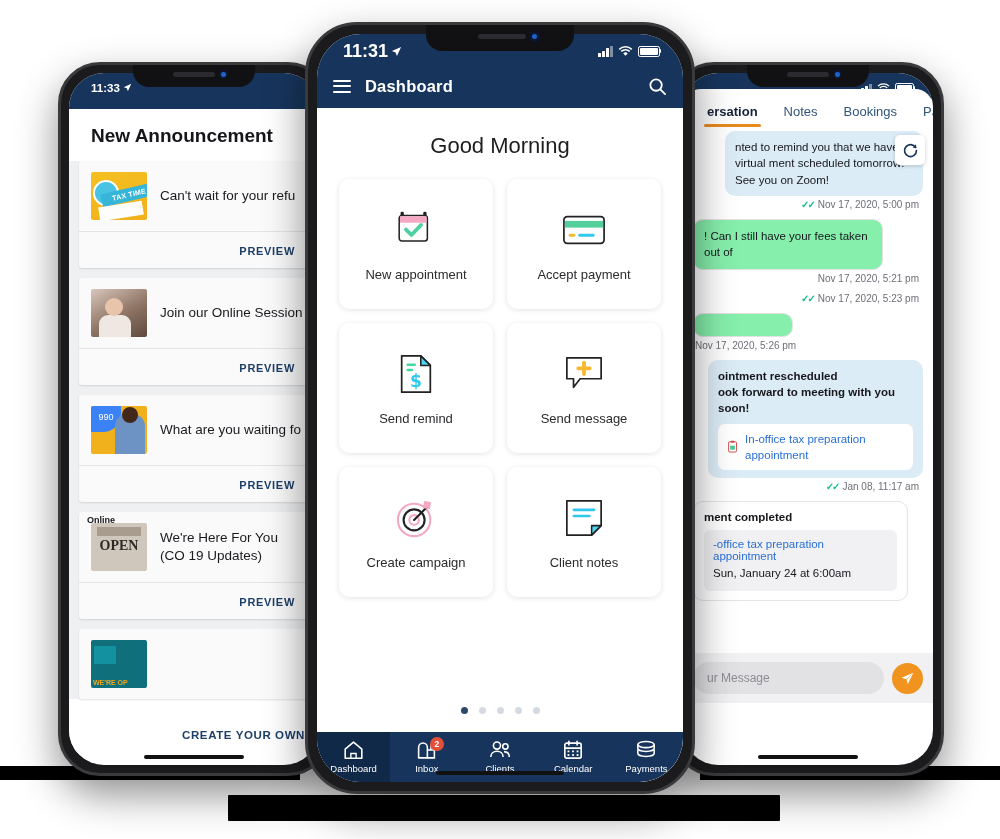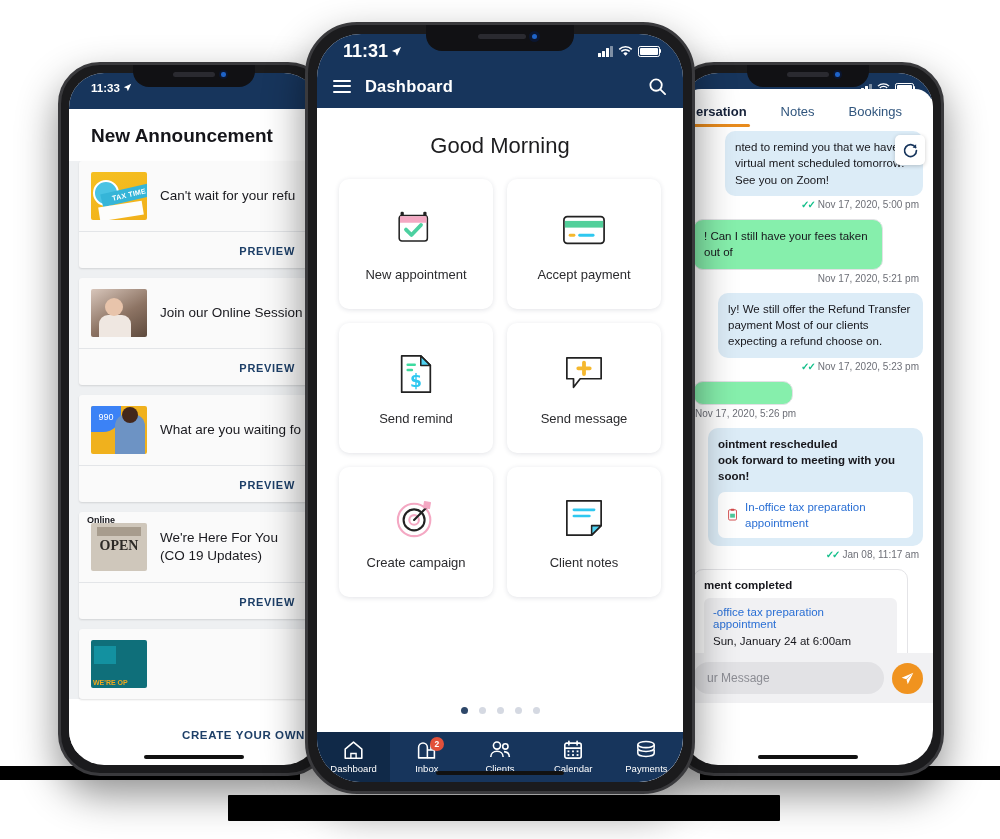--- a/index.html
+++ b/index.html
@@ -141,7 +141,7 @@
   .kebab i { width:3.5px; height:3.5px; border-radius:50%; background:#fff; display:block;}
   .r-sheet { background:#fff; border-radius:18px 18px 0 0; margin-top:-10px; position:relative; height:calc(100% - 78px);
              display:flex; flex-direction:column; overflow:hidden;}
-  .r-tabs { display:flex; gap:12px; padding:11px 0 0 2px;align-items:flex-end; }
+  .r-tabs { display:flex; gap:4px; padding:11px 0 0 13px;align-items:flex-end; }
   .r-tab { font-size:13px; color:#30557d; padding:4px 11px 8px 11px; white-space:nowrap; cursor:pointer;}
   .r-tab.active { color:#16223a; font-weight:700; position:relative;}
   .r-tab.active::after { content:""; position:absolute; left:8px; right:8px; bottom:0; height:3px; background:#e88b1d; border-radius:2px;}

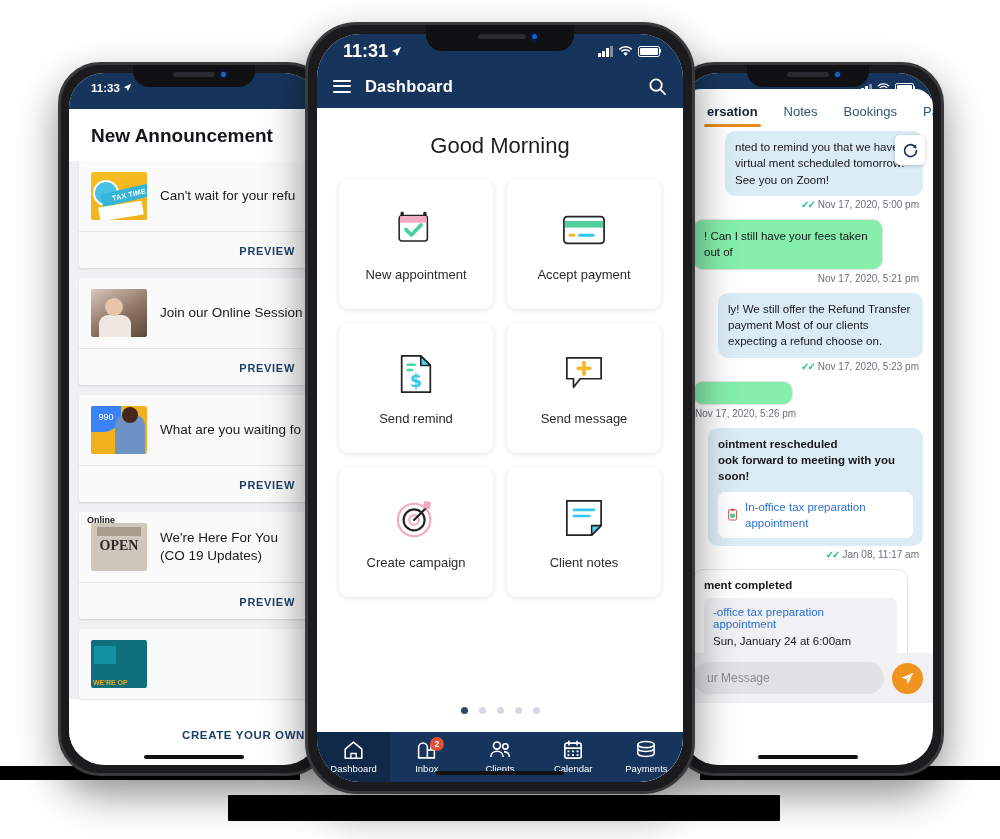--- a/index.html
+++ b/index.html
@@ -315,9 +315,6 @@
             <span>Nov 17, 2020, 5:21 pm</span>
           </div>
 
-          <div class="msg out" style="max-width:205px">ly! We still offer the Refund Transfer payment
-Most of our clients expecting a refund choose
-on.</div>
           <div class="stamp">
             <span class="ticks">✓✓</span>
             <span>Nov 17, 2020, 5:23 pm</span>

